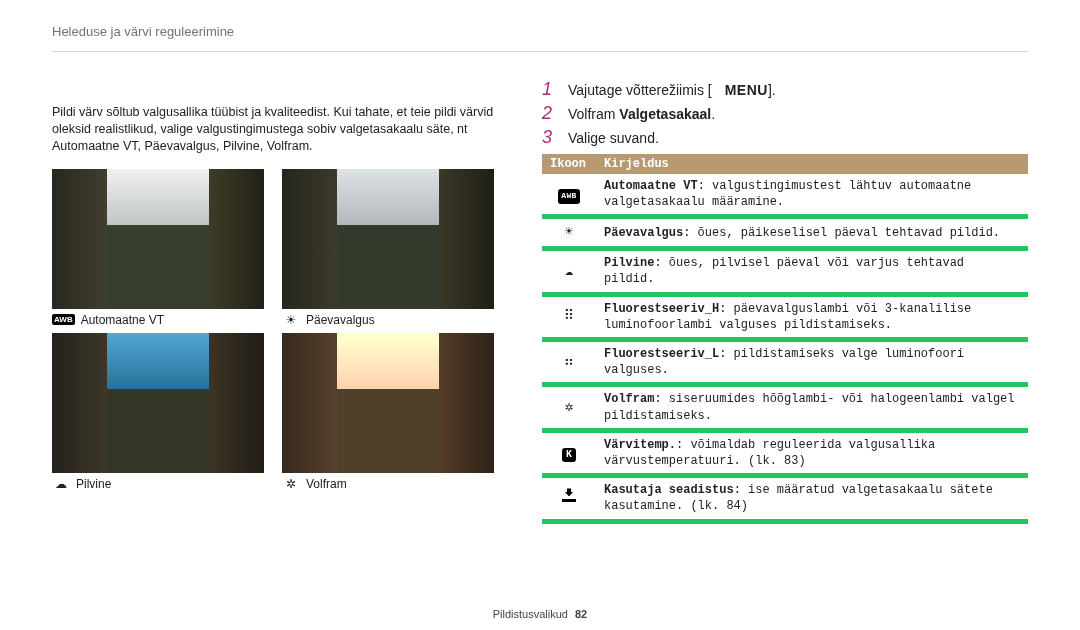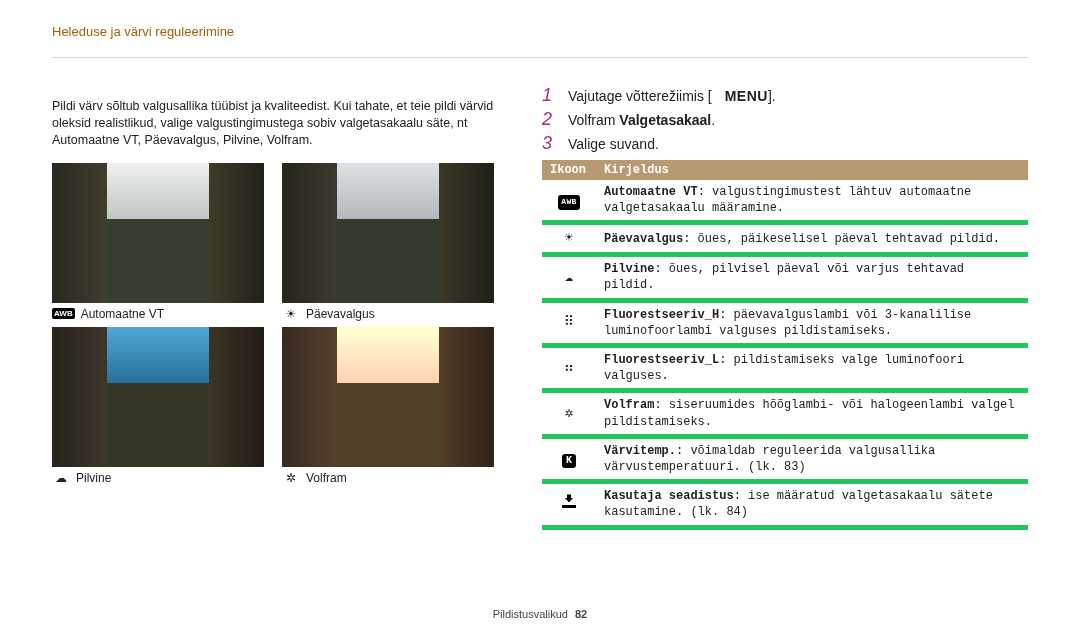--- a/index.html
+++ b/index.html
@@ -14,8 +14,8 @@
   }
   .crumb {
     font-size: 13px;
-    color: #a16207;
-    padding-bottom: 18px;
+    color: #737373;
+    padding-bottom: 12px;
     border-bottom: 1px solid #d9d9d9;
     margin-bottom: 28px;
   }

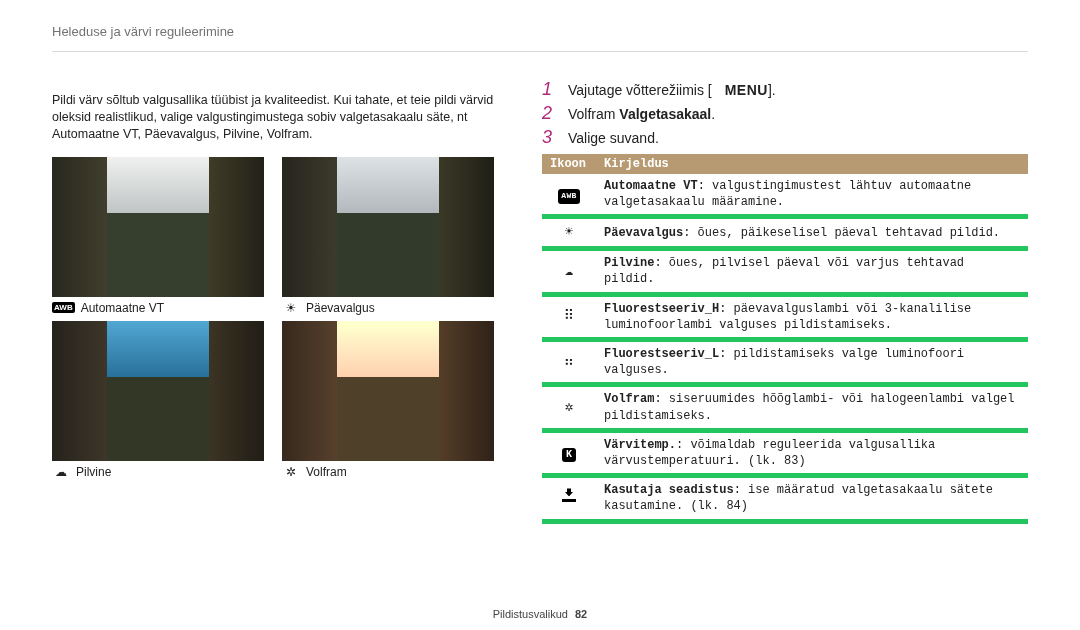--- a/index.html
+++ b/index.html
@@ -38,7 +38,7 @@
   }
   .intro {
     font-size: 12.5px;
-    margin-top: 12px;
+    margin-top: 24px;
     line-height: 1.35;
     color: #222;
   }

